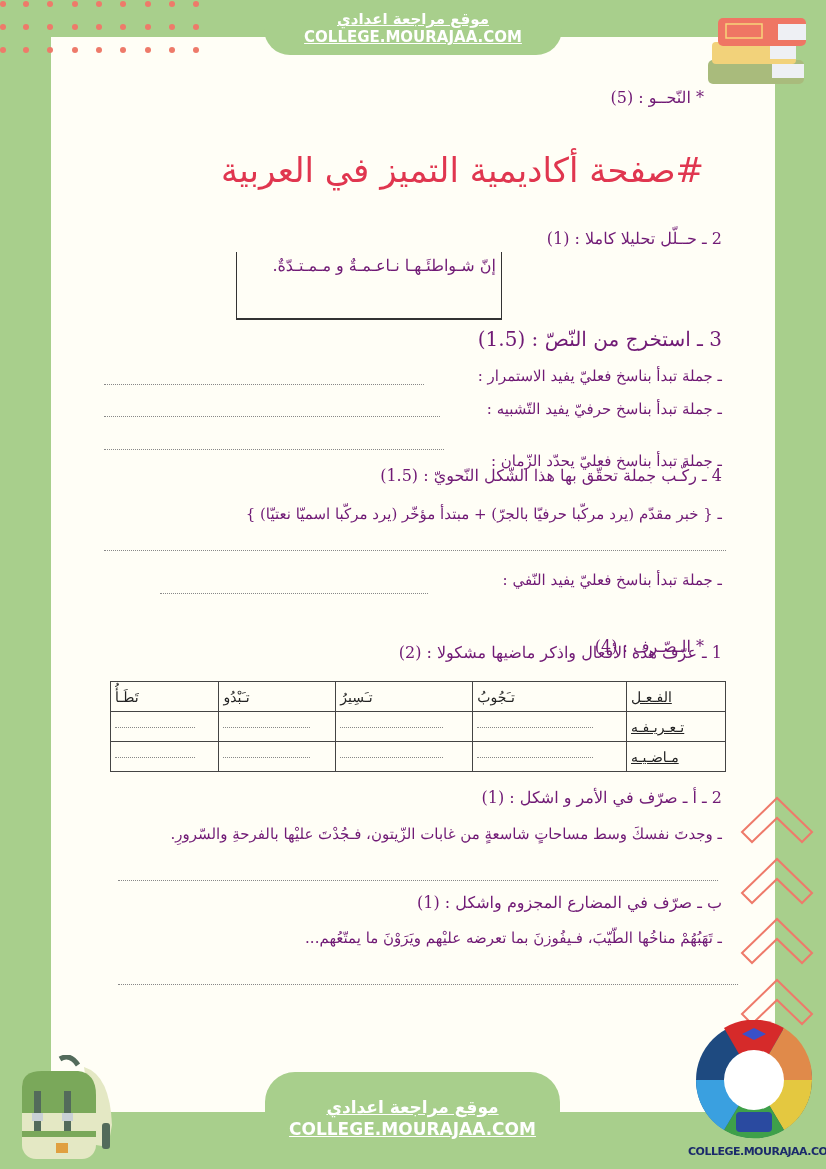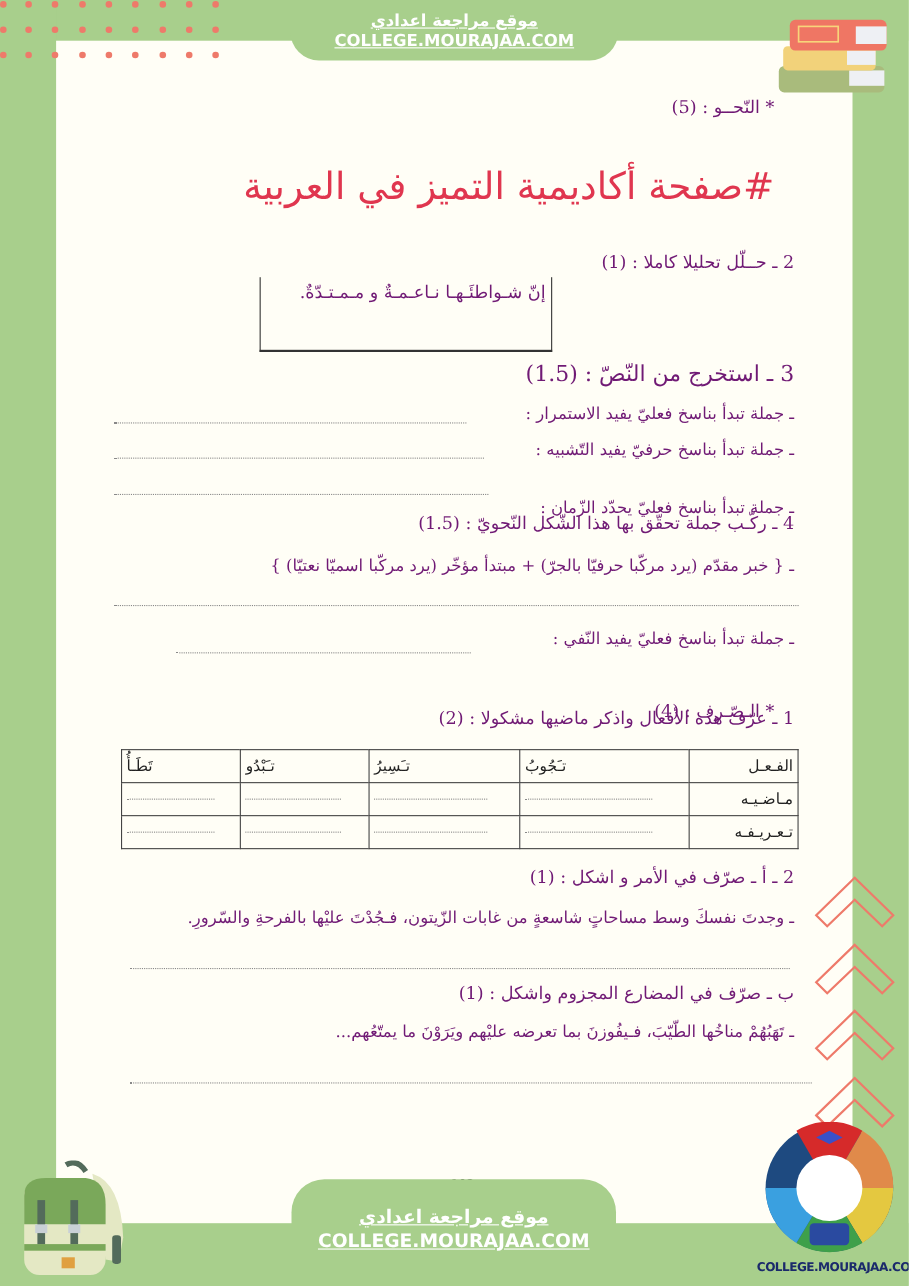--- a/index.html
+++ b/index.html
@@ -24,7 +24,7 @@
   .box{position:absolute;left:236px;top:252px;width:264px;height:66px;border-left:1px solid #333;border-bottom:2px solid #333;border-right:1px solid #333;}
   table.verbs{position:absolute;left:110px;top:681px;width:616px;border-collapse:collapse;direction:rtl;font-size:14px;}
   table.verbs td{border:1px solid #444;height:29px;text-align:left;color:#222;padding:0 4px;}
-  table.verbs td.first{text-align:right;width:90px;}
+  table.verbs td.first{width:90px;text-decoration:underline;}
   .cell-dots{display:inline-block;width:80%;border-bottom:1px dotted #888;height:0;vertical-align:middle;}
   .page-num{position:absolute;left:410px;top:1070px;font-family:"DejaVu Sans",sans-serif;font-size:11px;color:#333;}
   .chev{position:absolute;left:740px;width:74px;height:60px;}

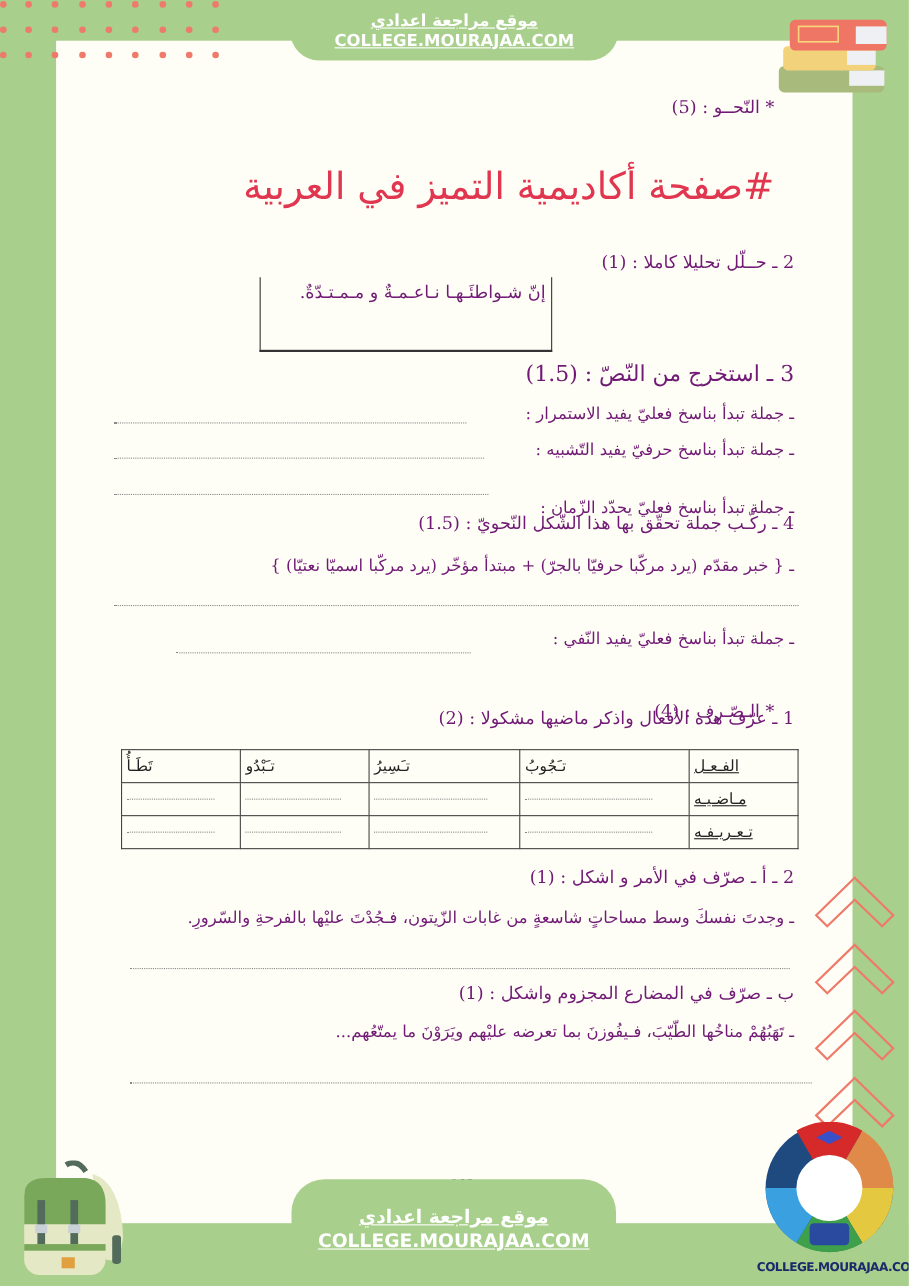--- a/index.html
+++ b/index.html
@@ -118,14 +118,14 @@
     <td>تَطَـأُ</td>
   </tr>
   <tr>
-    <td class="first">مـاضـيـه</td>
+    <td class="first">تـعـريـفـه</td>
     <td><span class="cell-dots"></span></td>
     <td><span class="cell-dots"></span></td>
     <td><span class="cell-dots"></span></td>
     <td><span class="cell-dots"></span></td>
   </tr>
   <tr>
-    <td class="first">تـعـريـفـه</td>
+    <td class="first">مـاضـيـه</td>
     <td><span class="cell-dots"></span></td>
     <td><span class="cell-dots"></span></td>
     <td><span class="cell-dots"></span></td>

